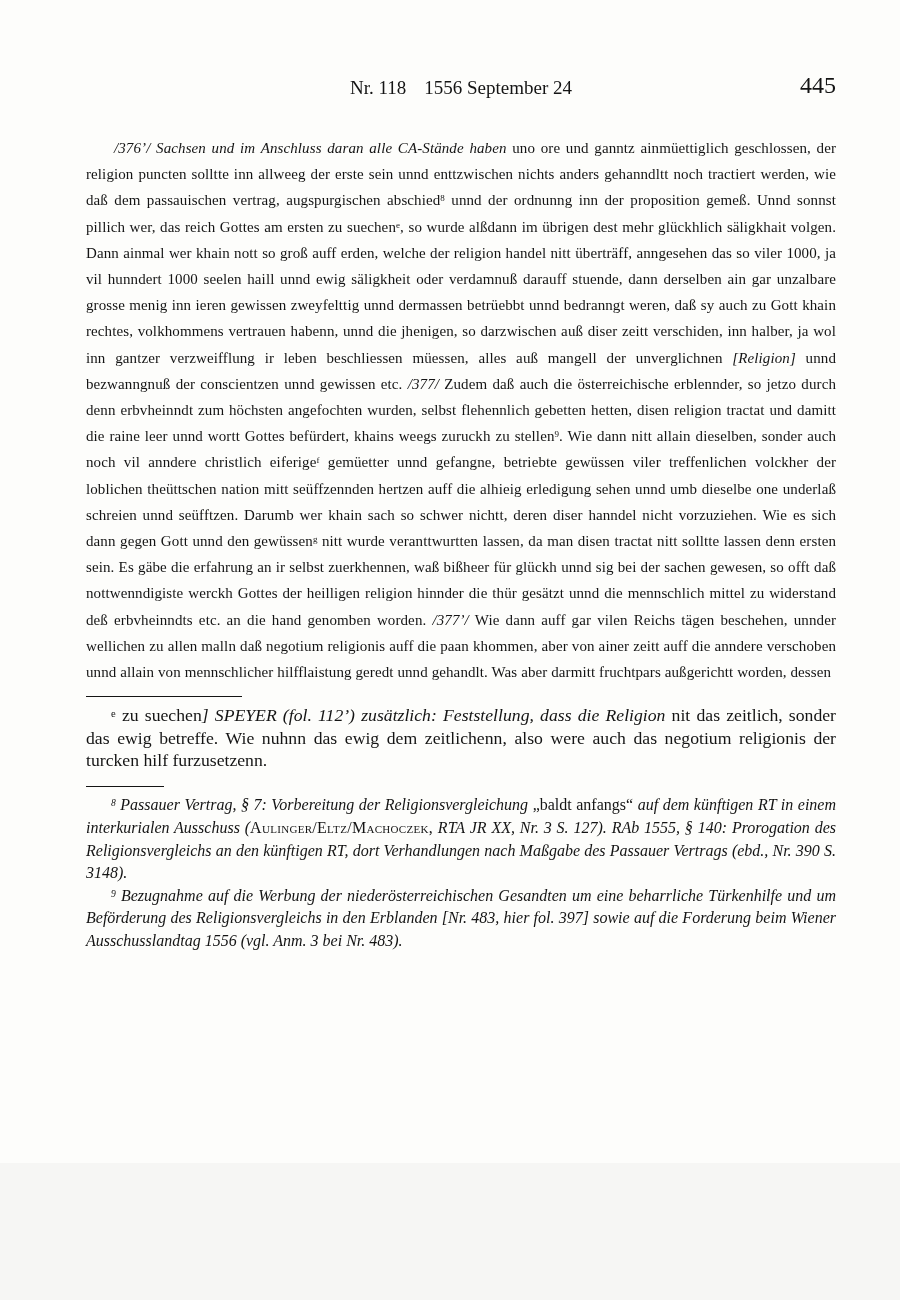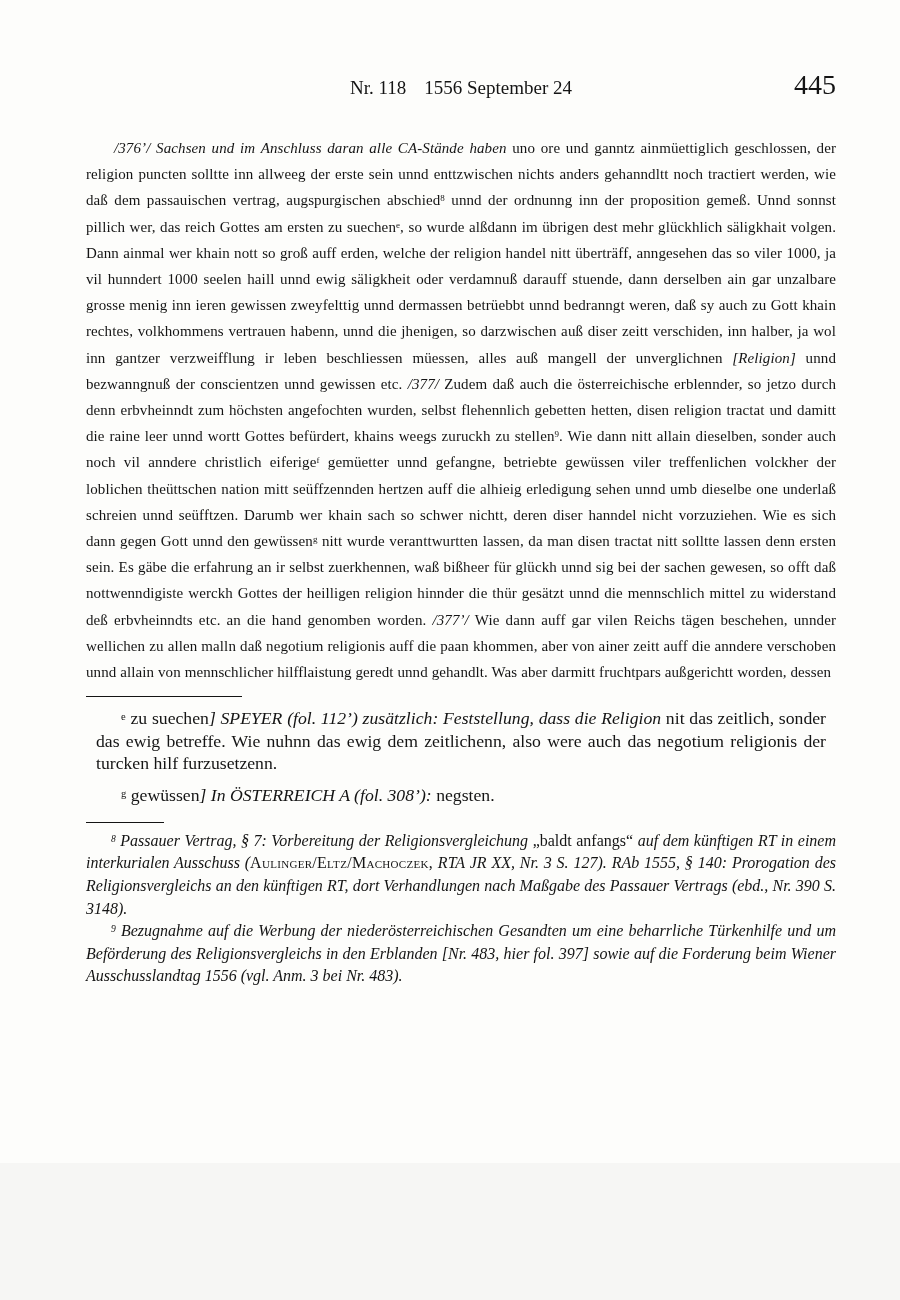--- a/index.html
+++ b/index.html
@@ -31,7 +31,7 @@
     position: absolute;
     right: 0;
     top: -3px;
-    font-size: 28px;
+    font-size: 24px;
   }
   
   .main-text {

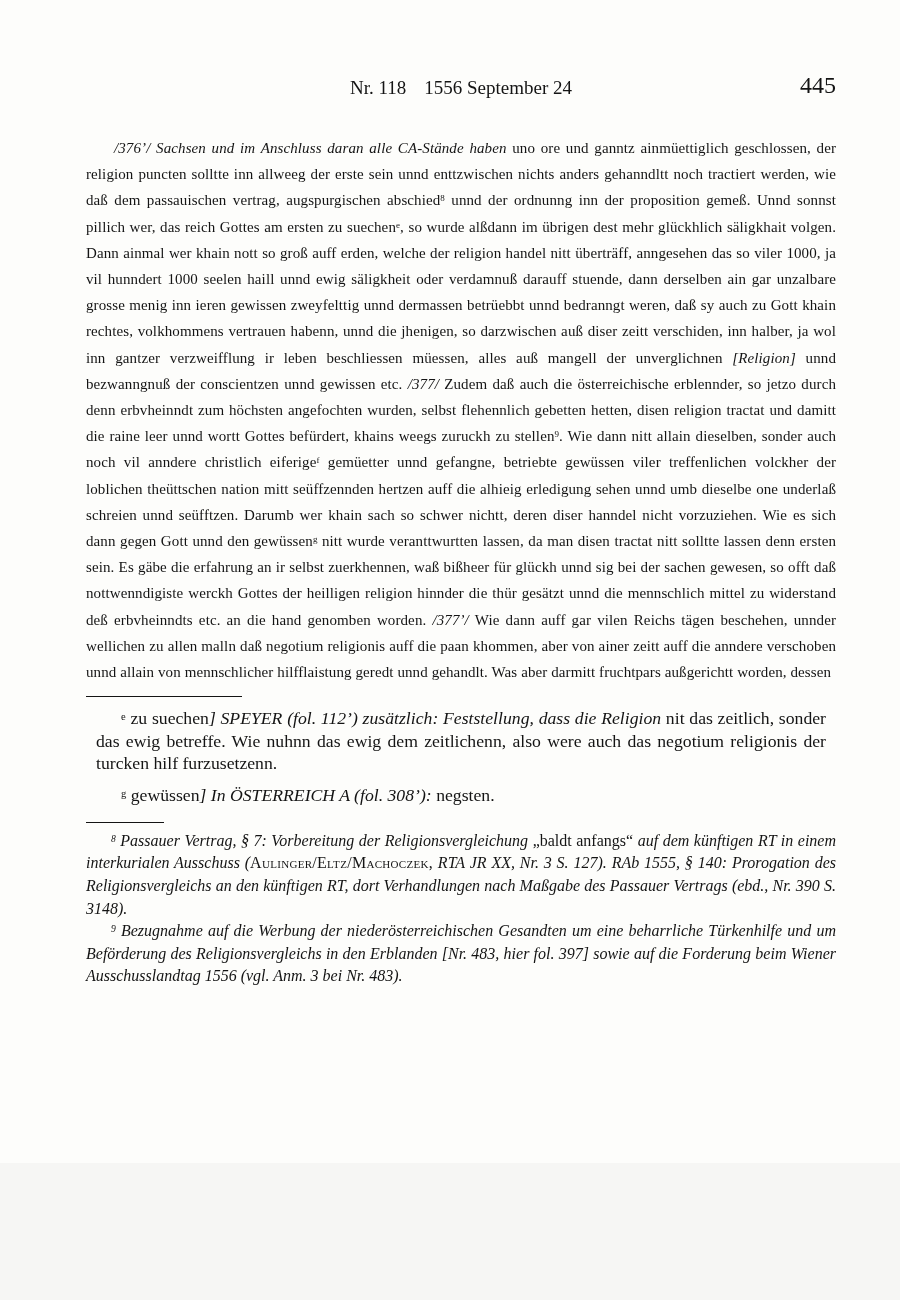--- a/index.html
+++ b/index.html
@@ -50,7 +50,7 @@
     margin: 11px 0 7px 0;
   }
   .apparatus p {
-    margin: 10px;
+    margin: 0;
     font-size: 17.7px;
     line-height: 22.4px;
     text-align: justify;

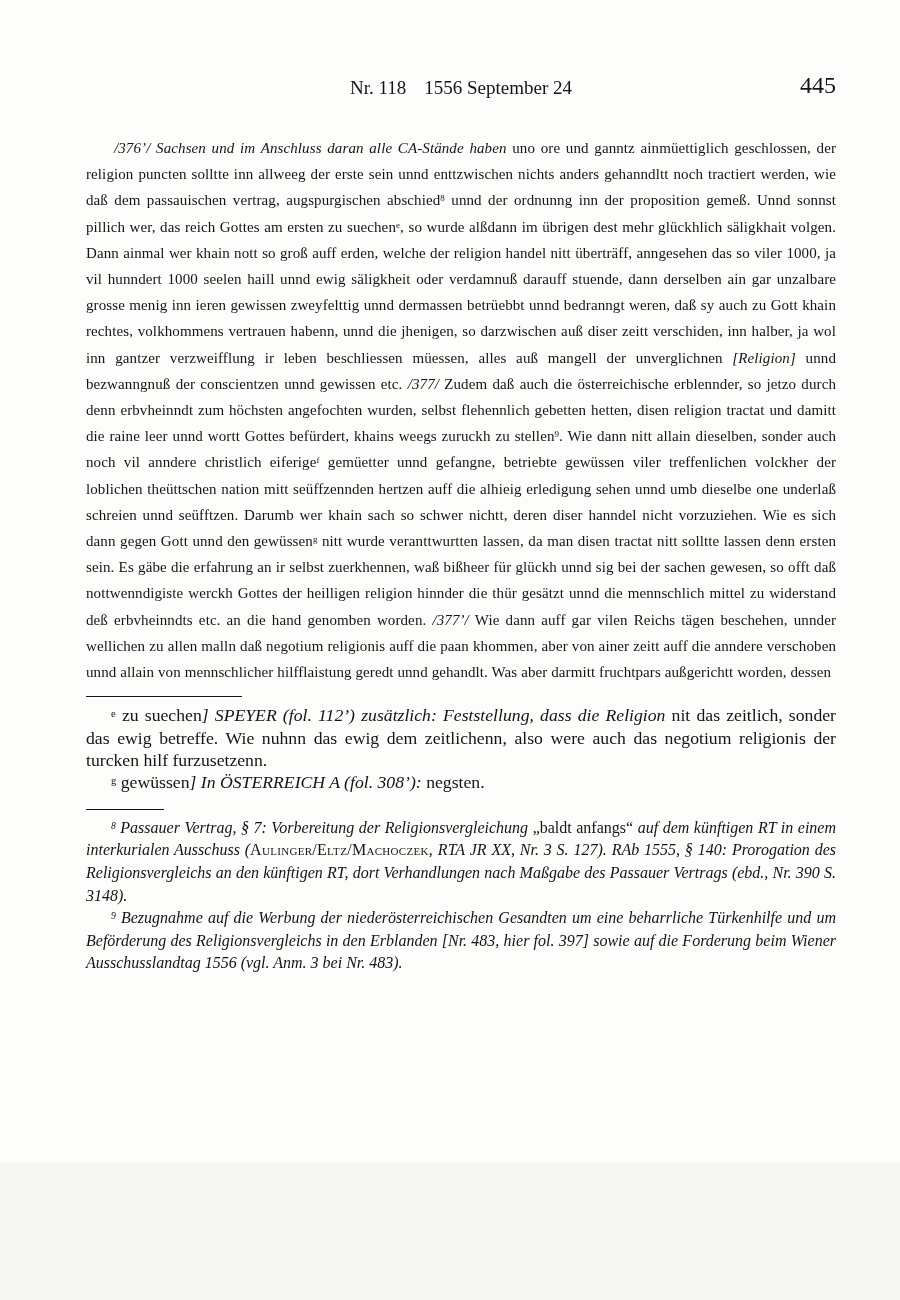--- a/index.html
+++ b/index.html
@@ -99,7 +99,6 @@
 
   <div class="apparatus">
       <p><sup>e</sup><span> zu suechen</span><span class="seg-i">] SPEYER (fol. 112’) zusätzlich: Feststellung, dass die Religion</span><span> nit das zeitlich, sonder das ewig betreffe. Wie nuhnn das ewig dem zeitlichenn, also were auch das negotium religionis der turcken hilf furzusetzenn.</span></p>
-      <p><sup>g</sup><span> gewüssen</span><span class="seg-i">] In ÖSTERREICH A (fol. 308’):</span><span> negsten.</span></p>
     </div>
 
   <hr class="footnote-rule">

